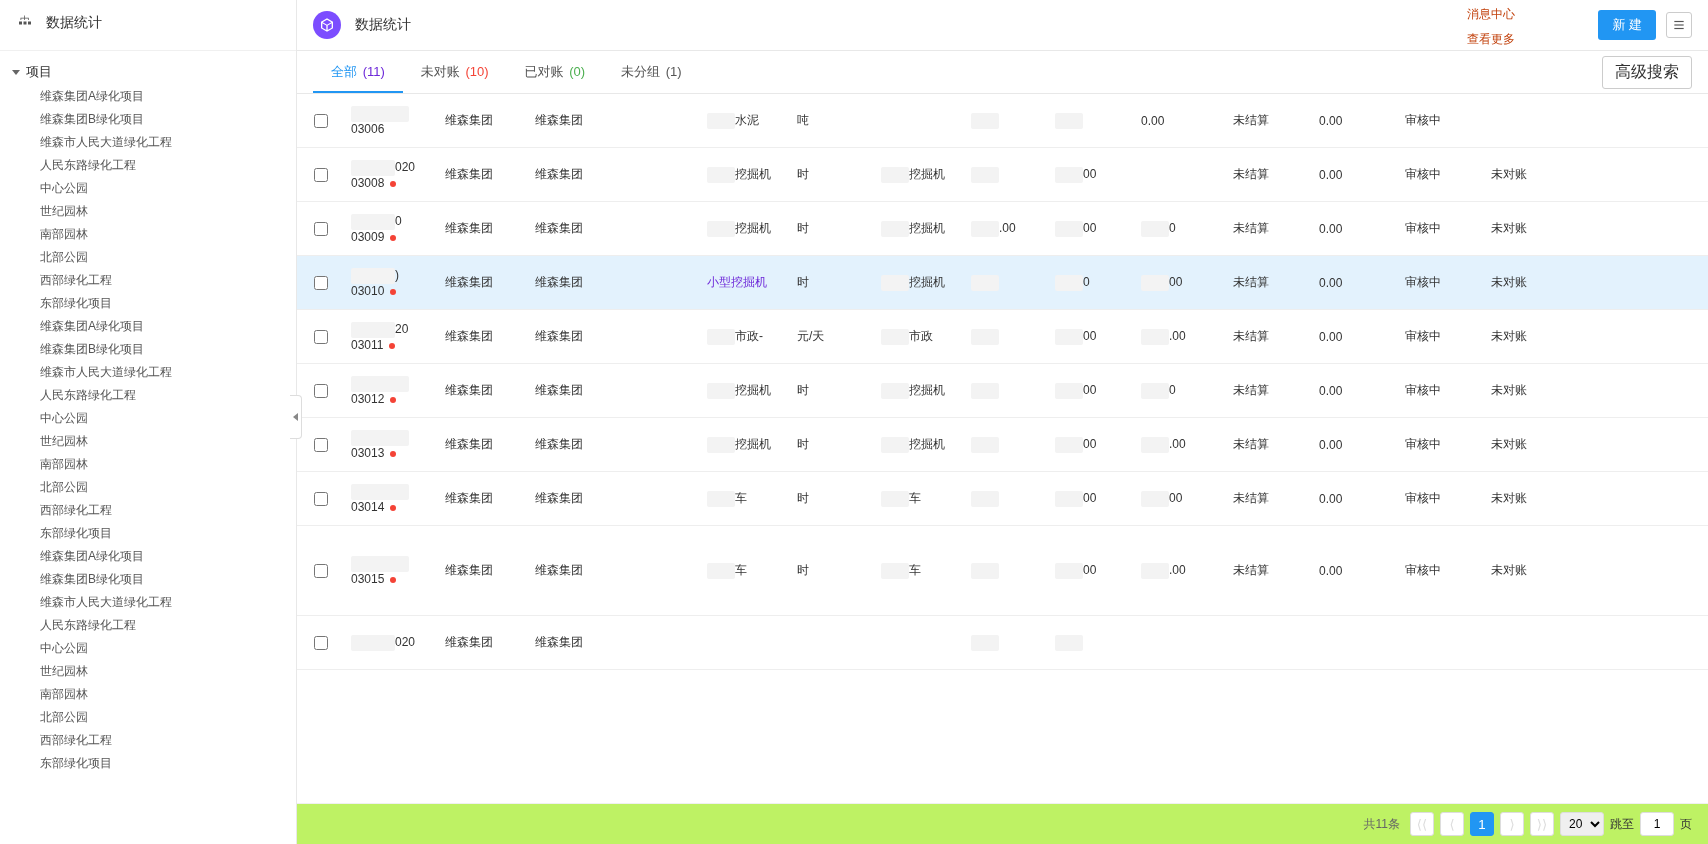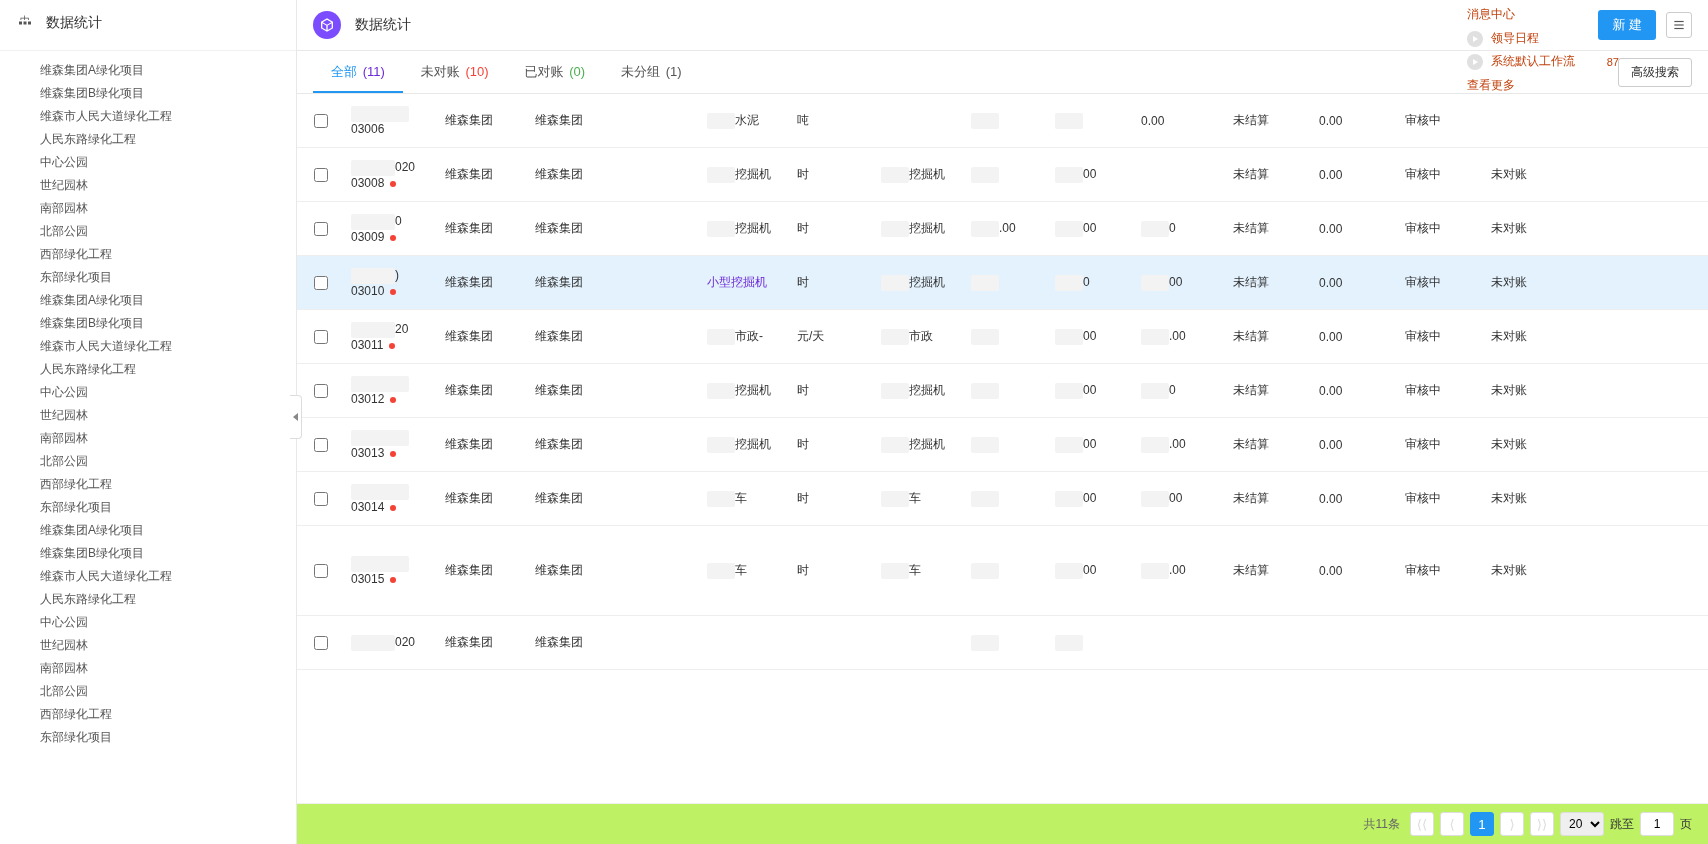--- a/index.html
+++ b/index.html
@@ -144,18 +144,6 @@
   <div class="main">
     <div class="notif-panel">
       <div class="notif-title">消息中心</div>
-      <div id="notif-rows">
-          <div class="notif-row">
-            <span class="notif-dot"></span>
-            <span>领导日程</span>
-            <span class="notif-badge"></span>
-          </div>
-          <div class="notif-row">
-            <span class="notif-dot"></span>
-            <span>系统默认工作流</span>
-            <span class="notif-badge">87</span>
-          </div>
-        </div>
       <div class="notif-more">查看更多</div>
     </div>
 

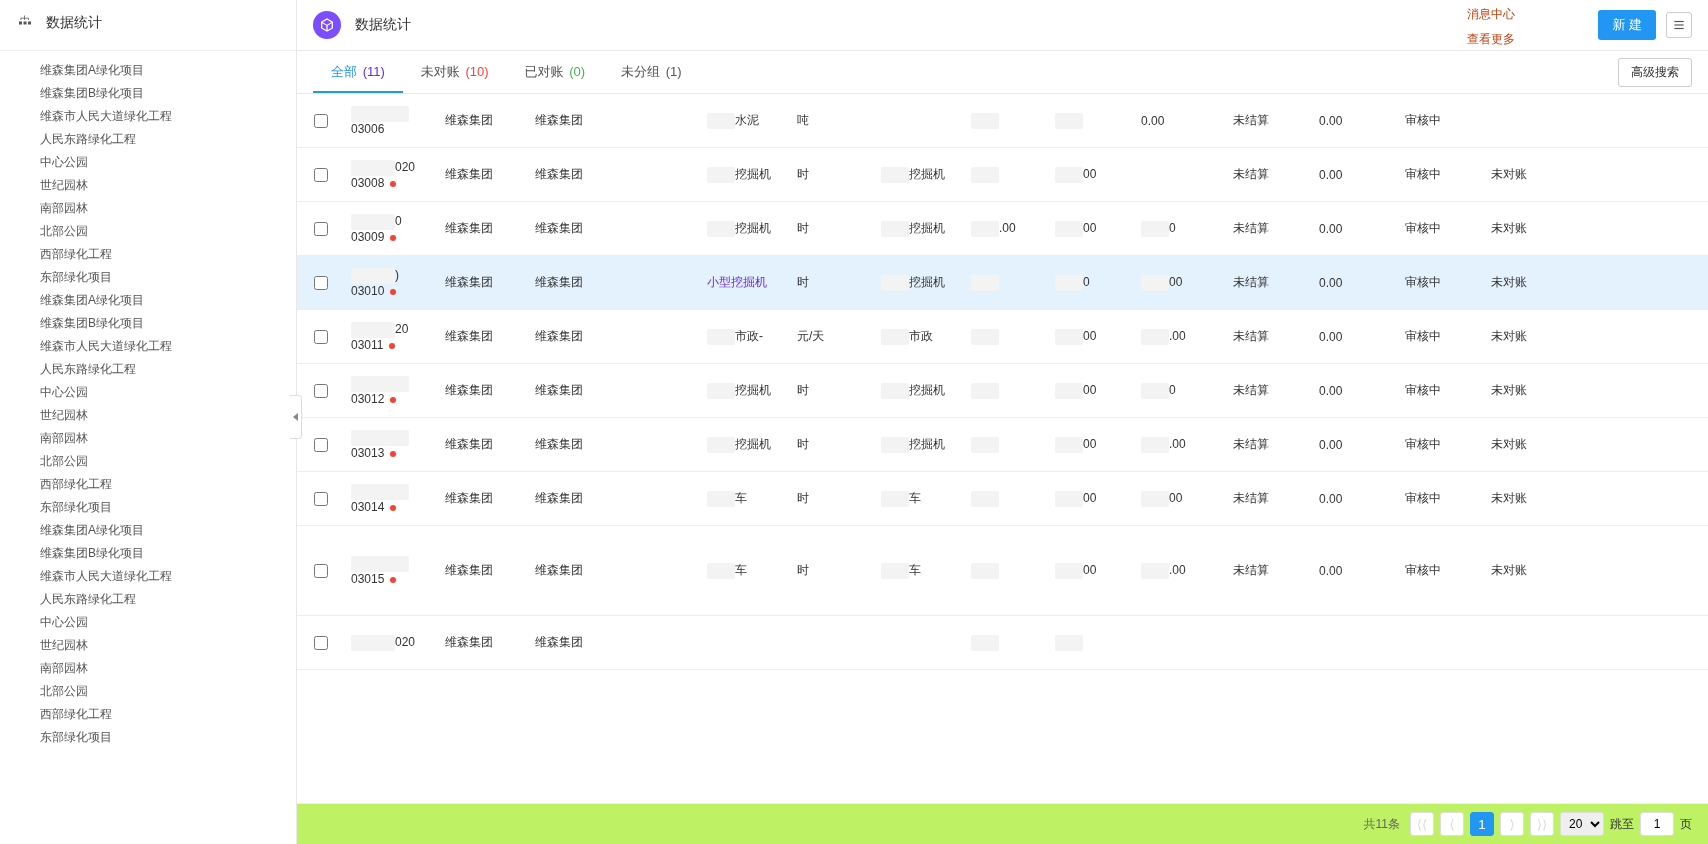--- a/index.html
+++ b/index.html
@@ -104,6 +104,10 @@
       <span class="sidebar-header-title">数据统计</span>
     </div>
     <div class="sidebar-tree">
+      <div class="tree-root">
+        <span class="tree-root-caret"></span>
+        <span class="tree-root-label">项目</span>
+      </div>
       <div id="tree-items">
           <div class="tree-item">维森集团A绿化项目</div>
           <div class="tree-item">维森集团B绿化项目</div>

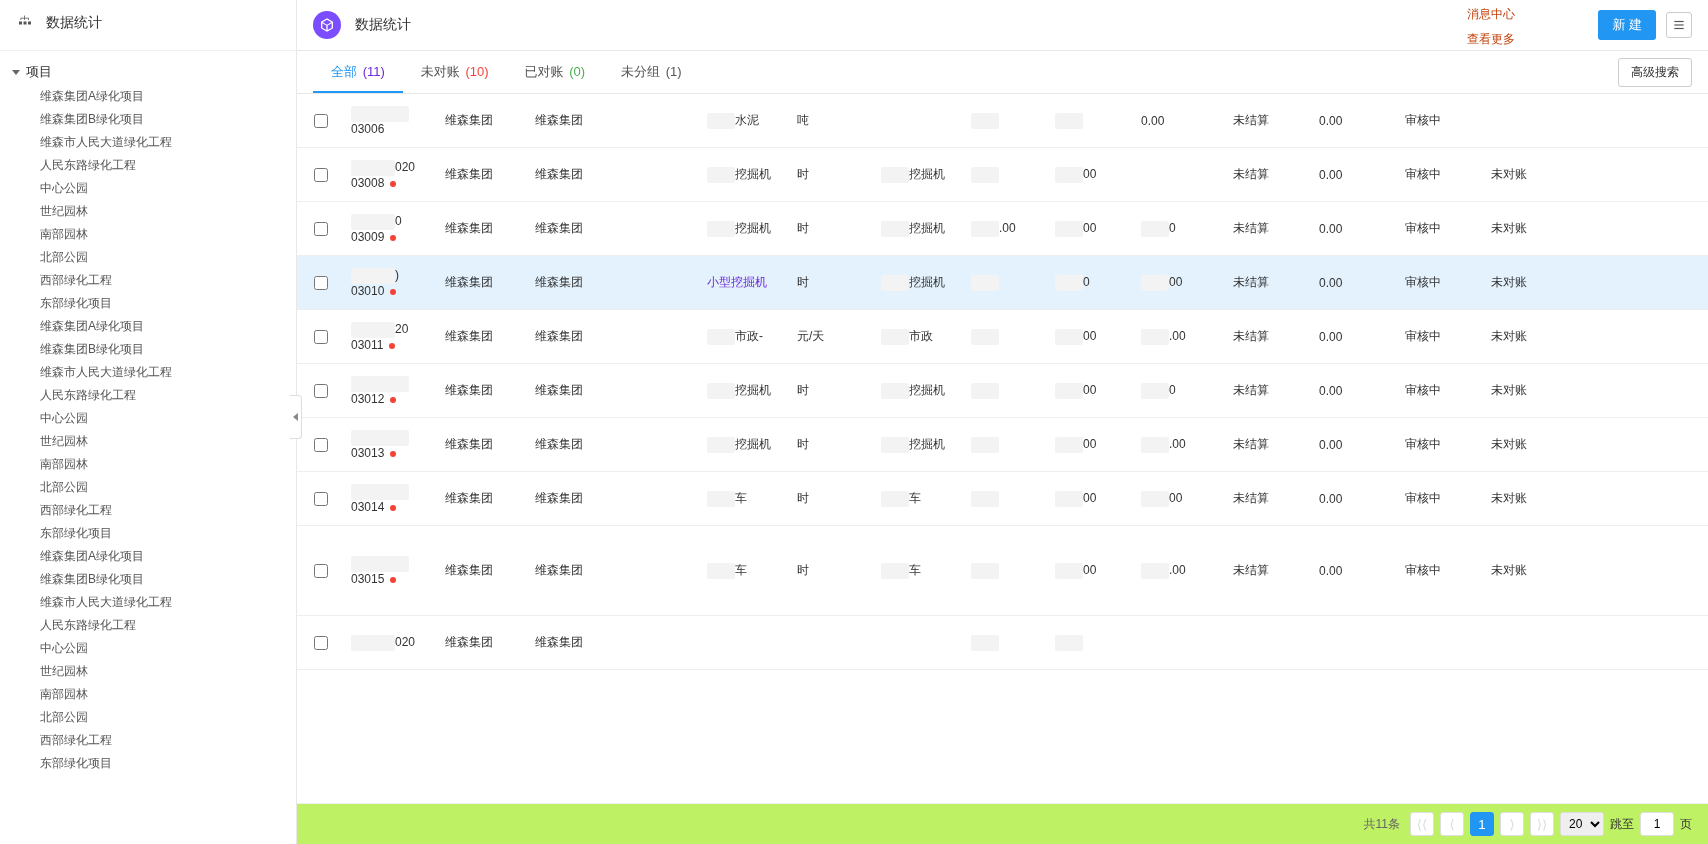--- a/index.html
+++ b/index.html
@@ -48,7 +48,7 @@
 .tab .count.green { color: #4caf50; }
 .tab .count.blue { color: #6d28d9; }
 .tabs-right { margin-left: auto; display: flex; align-items: center; }
-.btn-outline { background: #fff; border: 1px solid #ccc; color: #333; padding: 5px 12px; border-radius: 3px; font-size: 12px; cursor: pointer; }
+.btn-outline { background: #fff; border: 1px solid #ccc; color: #333; padding: 5px 12px; border-radius: 3px; font-size: 16px; cursor: pointer; }
 
 
 .table-wrap { flex: 1; overflow-y: auto; position: relative; }

